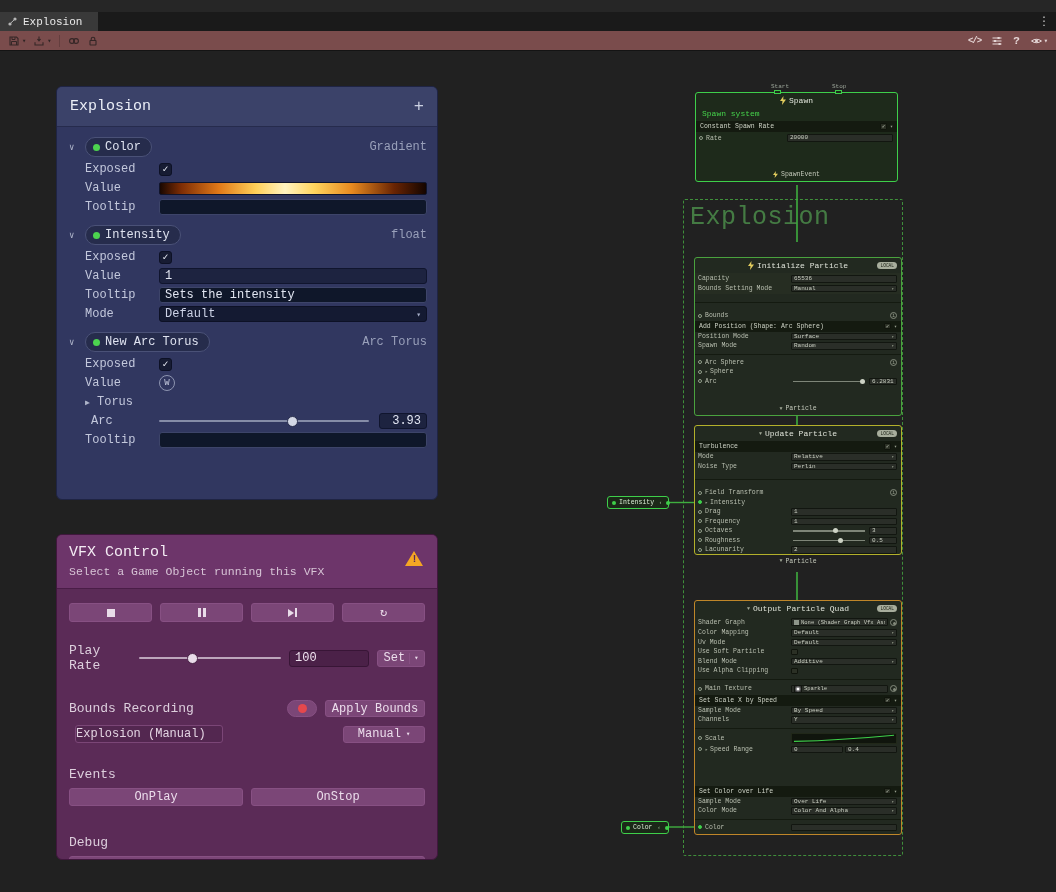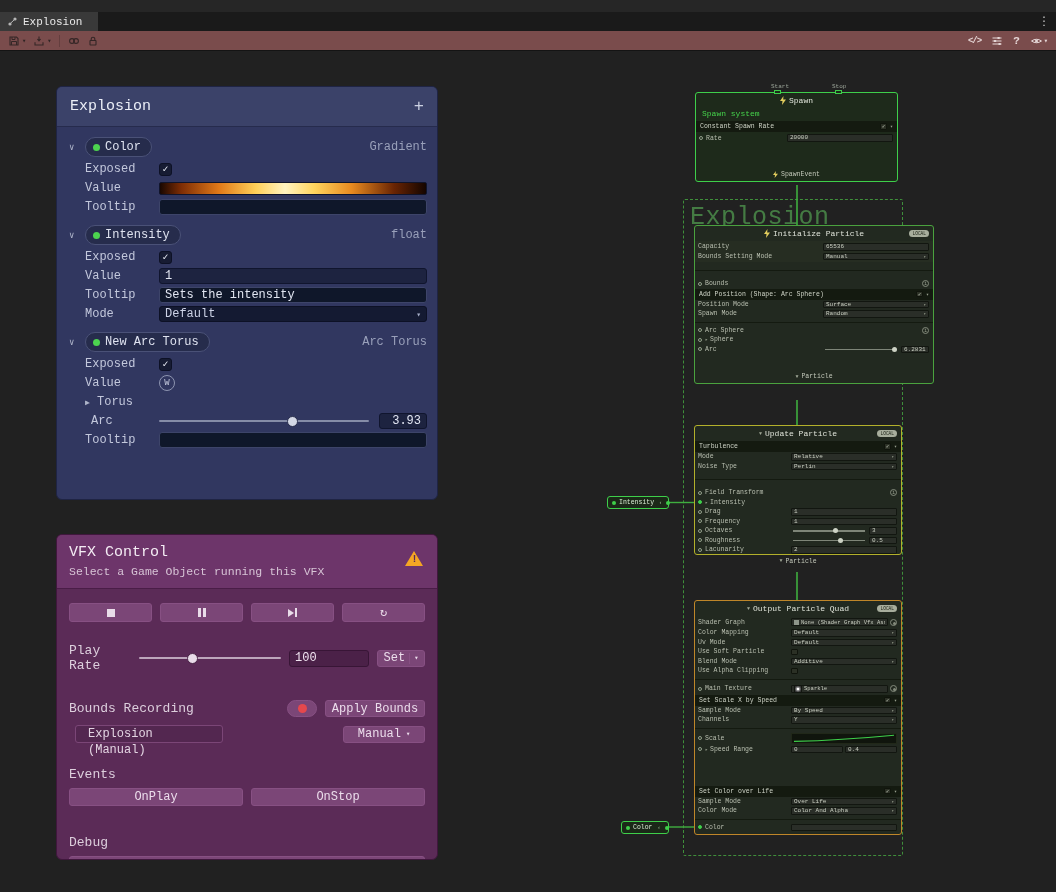--- a/index.html
+++ b/index.html
@@ -244,7 +244,7 @@
     </div>
   </div>
 
-  <div class="node" style="left:694px;top:213px;width:240px;height:159px;--bc:#4aa23e">
+  <div class="node" style="left:694px;top:245px;width:208px;height:159px;--bc:#4aa23e">
     <div class="ntitle">
       <svg width="6" height="9">
           <path d="M3.5 0 L0 5 H2.5 L2 9 L6 3.5 H3.2 Z" fill="#e3cd5e"></path>

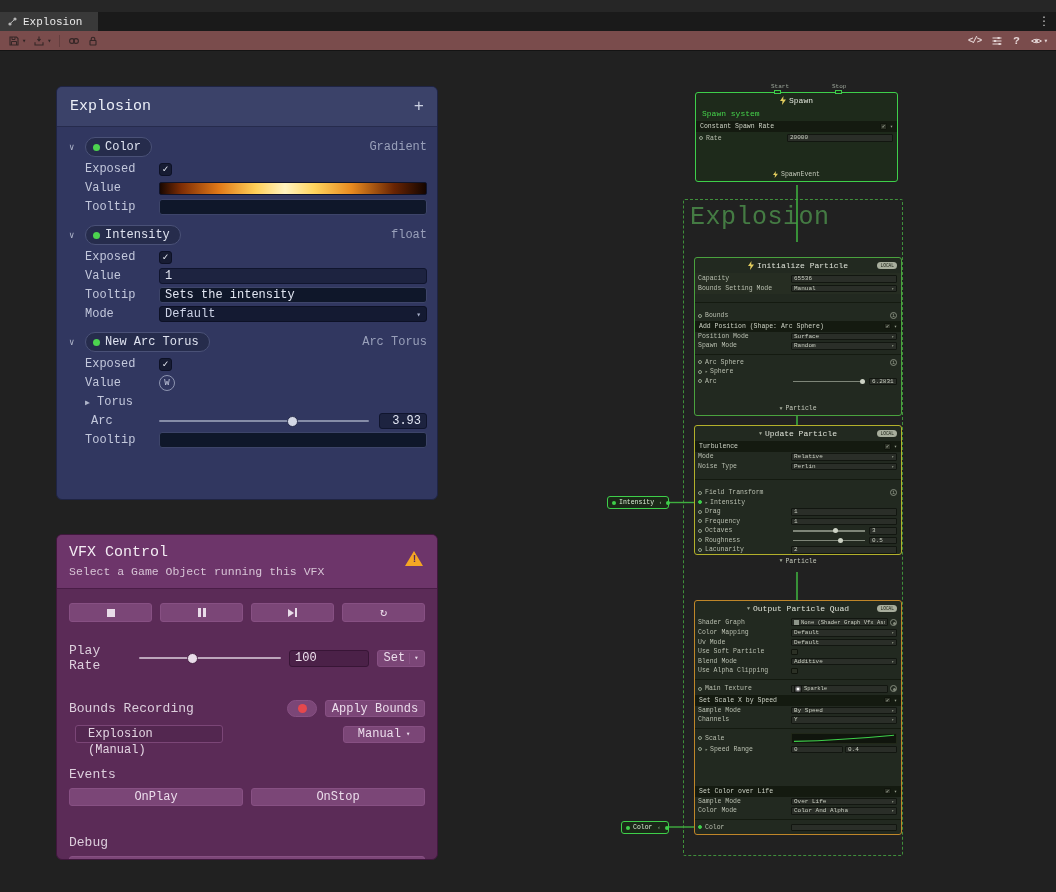--- a/index.html
+++ b/index.html
@@ -68,7 +68,7 @@
 .recdot{width:9px;height:9px;border-radius:50%;background:#e5484d}
 .applybtn{width:100px;height:17px;flex:none}
 .target{margin-top:8px}
-.tgtbox{width:148px;height:18px;border:1px solid #7b4677;border-radius:3px;background:rgba(0,0,0,0.08);color:#e3d4e2;font-size:12px;line-height:16px;padding:0 12px;margin-left:6px}
+.tgtbox{width:148px;height:18px;border:1px solid #7b4677;border-radius:3px;background:rgba(0,0,0,0.08);color:#e3d4e2;font-size:12px;line-height:16px;padding:0 0;margin-left:6px}
 .manualbtn{width:82px;height:17px;margin-left:auto;flex:none}
 .eventslbl{margin-top:24px}
 .eventsrow{margin-top:6px}

